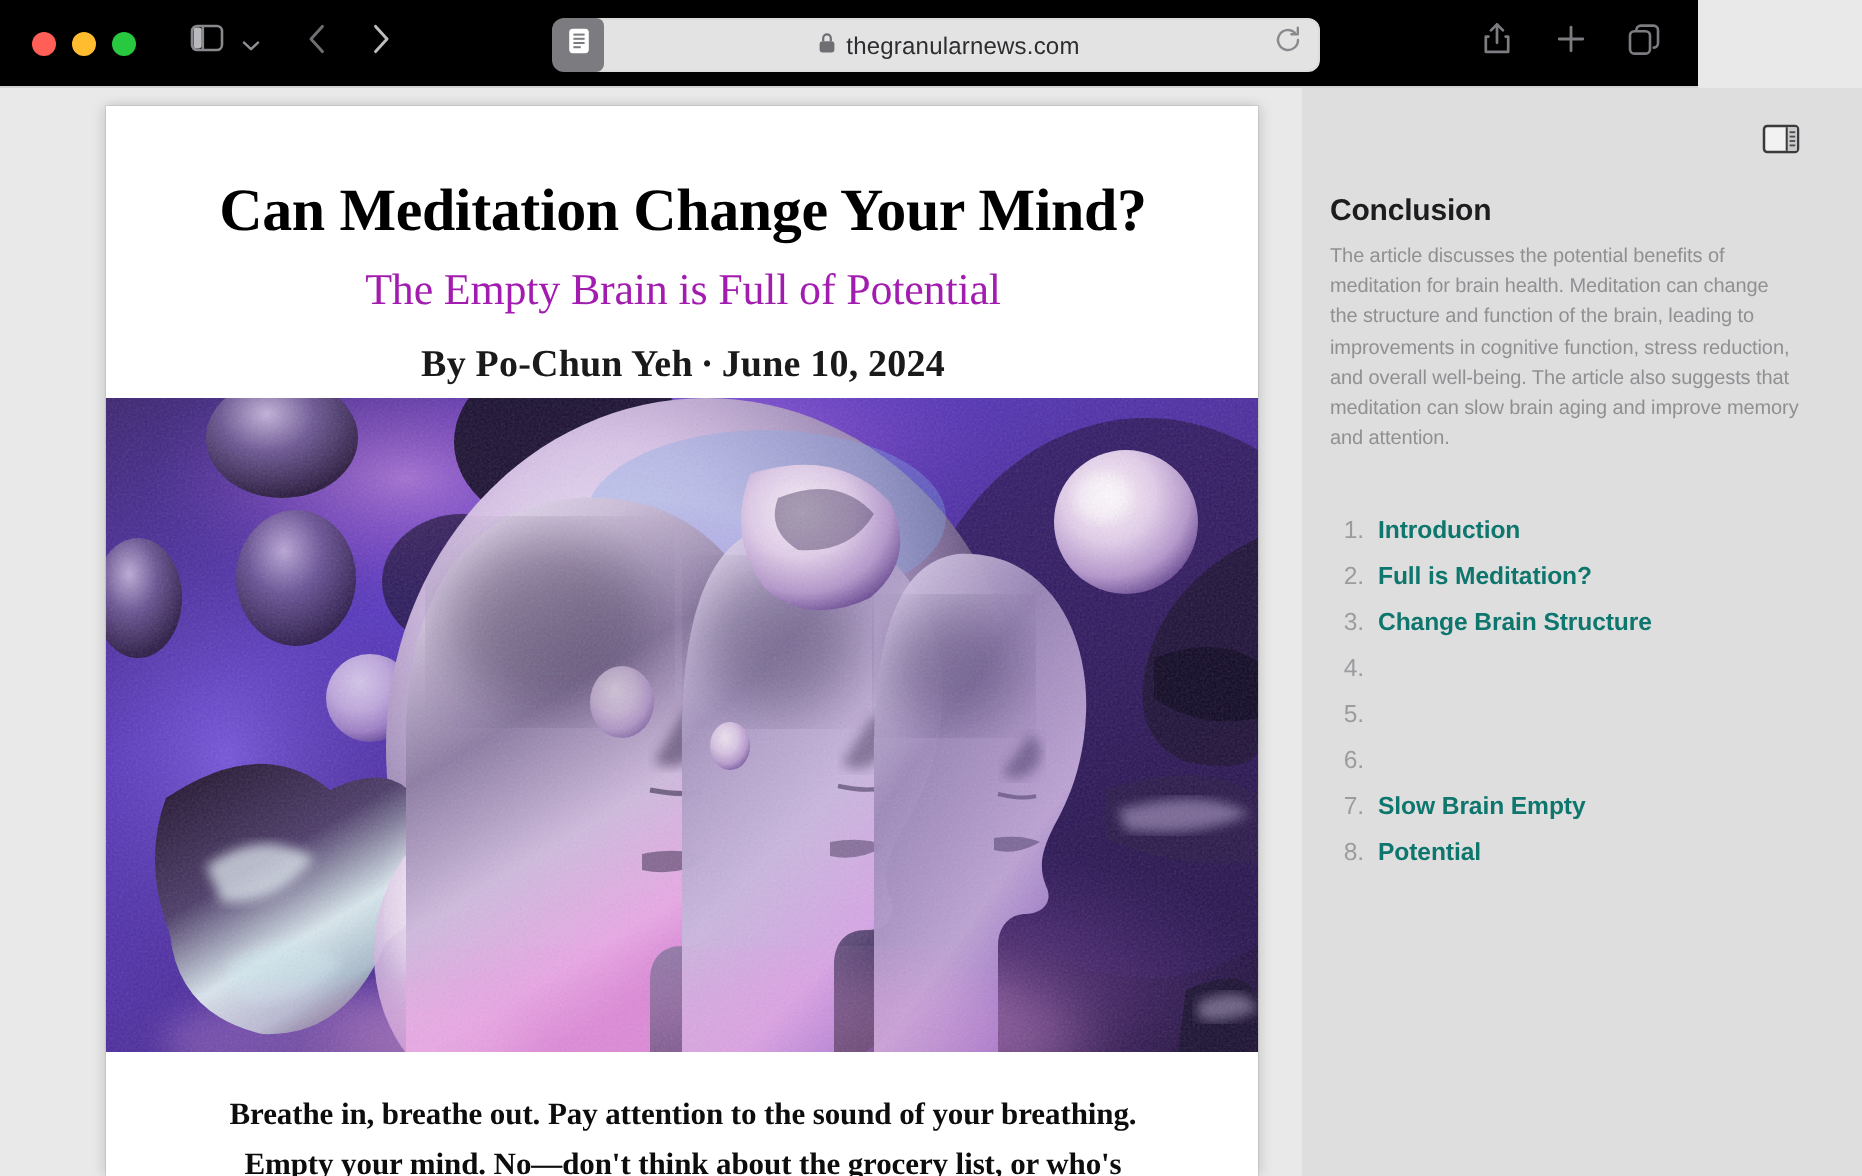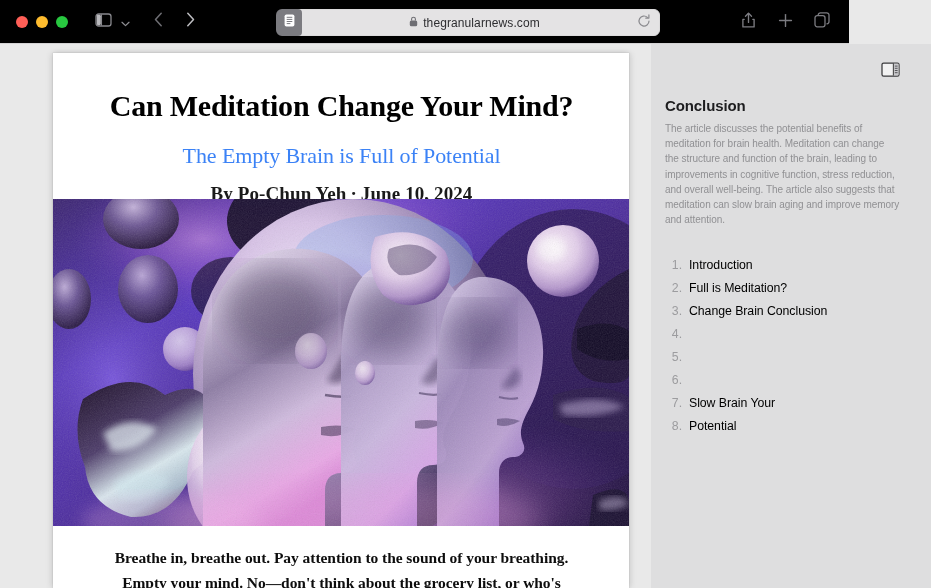--- a/index.html
+++ b/index.html
@@ -166,9 +166,9 @@
     font-family: "Liberation Serif", serif;
     font-size: 22px;
     font-weight: 400;
-    color: #3b82f6;
+    color: #a21caf;
     line-height: 1.2;
-    margin: 20px 0 0 0;
+    margin: 9px 0 0 0;
     letter-spacing: -.1px;
   }
   #article-byline {

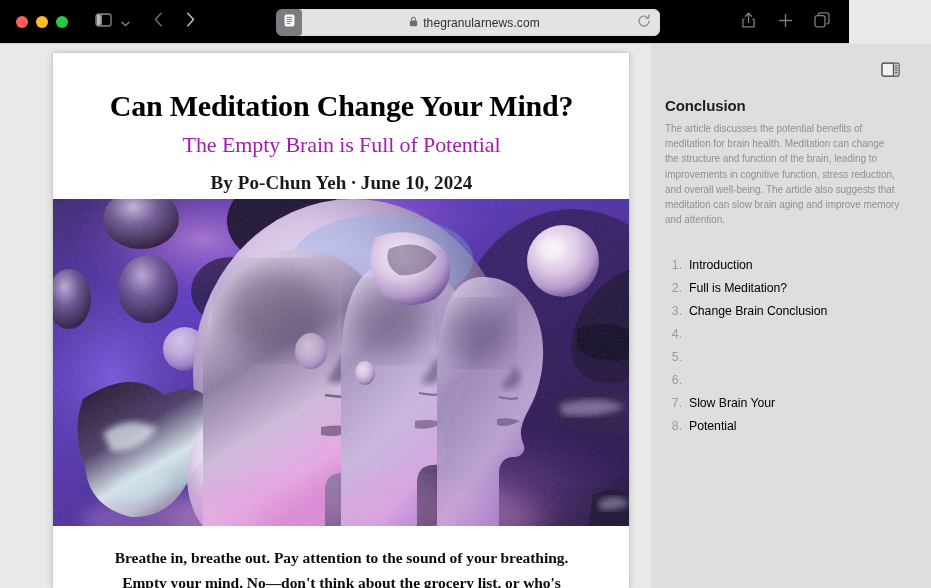--- a/index.html
+++ b/index.html
@@ -278,7 +278,8 @@
     margin-right: 7px;
   }
   .toc-label {
-    color: #000000;
+    color: #0f766e;
+    font-weight: bold;
   }
 </style>
 </head>

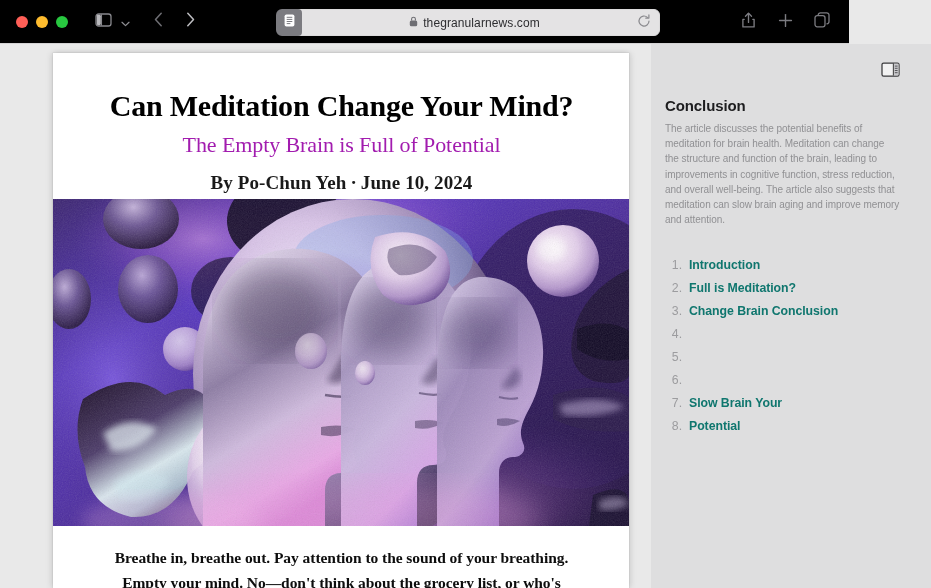--- a/index.html
+++ b/index.html
@@ -630,7 +630,7 @@
             </li>
             <li class="toc-item">
               <span class="toc-num">3.</span>
-              <span class="toc-label">Change Brain Conclusion</span>
+              <span class="toc-label">Change Brain Structure</span>
             </li>
             <li class="toc-item">
               <span class="toc-num">4.</span>

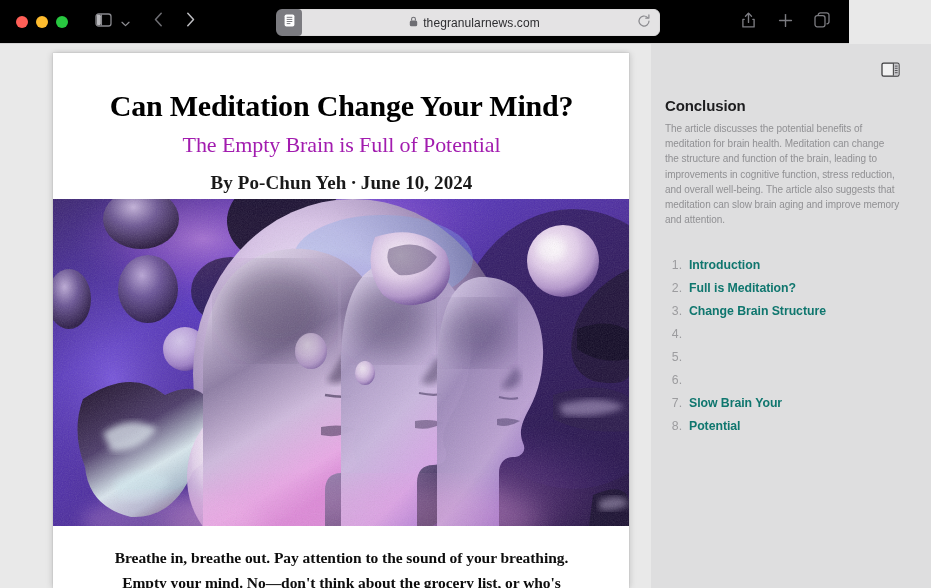--- a/index.html
+++ b/index.html
@@ -643,7 +643,7 @@
             </li>
             <li class="toc-item">
               <span class="toc-num">7.</span>
-              <span class="toc-label">Slow Brain Your</span>
+              <span class="toc-label">Slow Brain Empty</span>
             </li>
             <li class="toc-item">
               <span class="toc-num">8.</span>

